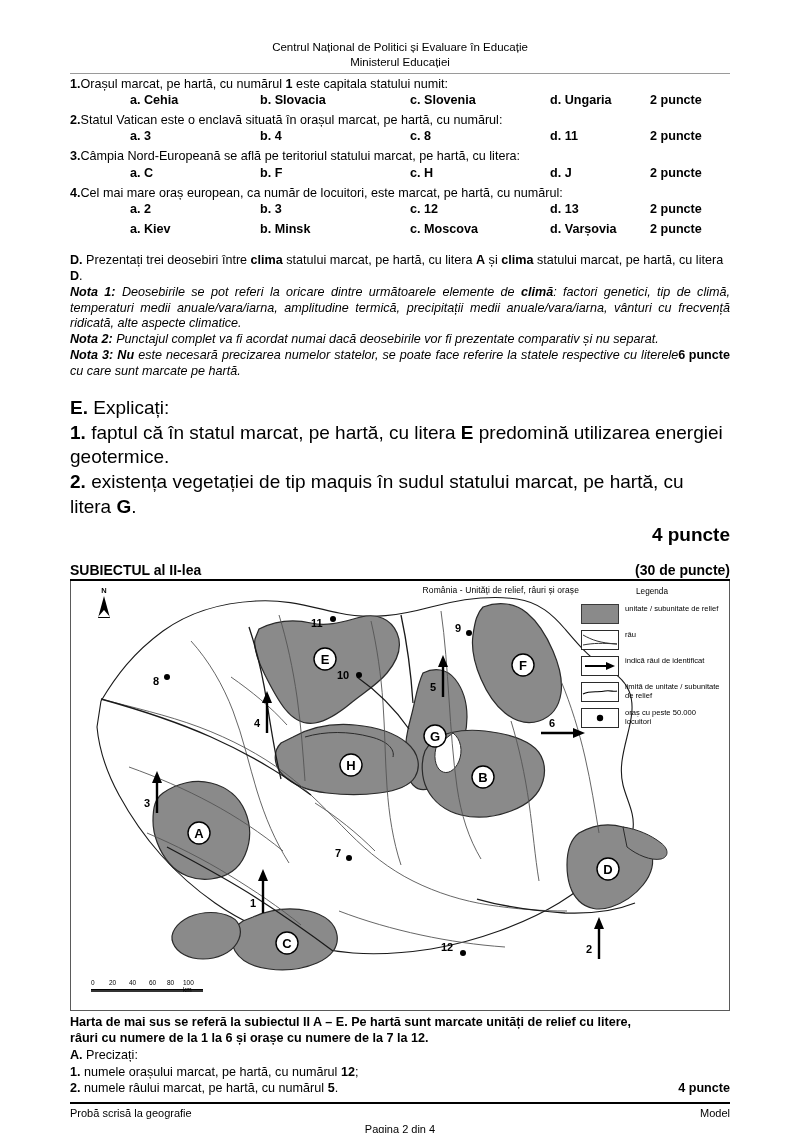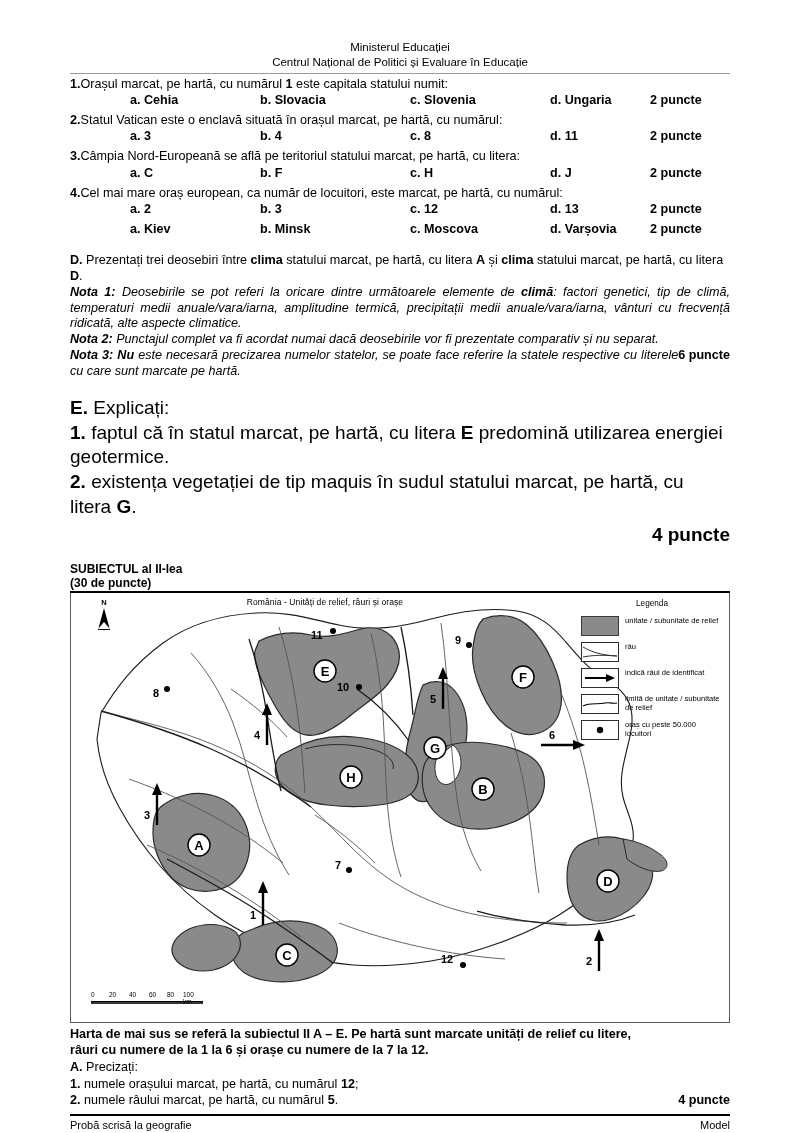--- a/index.html
+++ b/index.html
@@ -250,8 +250,8 @@
 <div class="content">
 
   <div class="doc-header">
+    <div>Centrul Național de Politici și Evaluare în Educație</div>
     <div>Ministerul Educației</div>
-    <div>Centrul Național de Politici și Evaluare în Educație</div>
   </div>
   <div class="header-rule"></div>
 

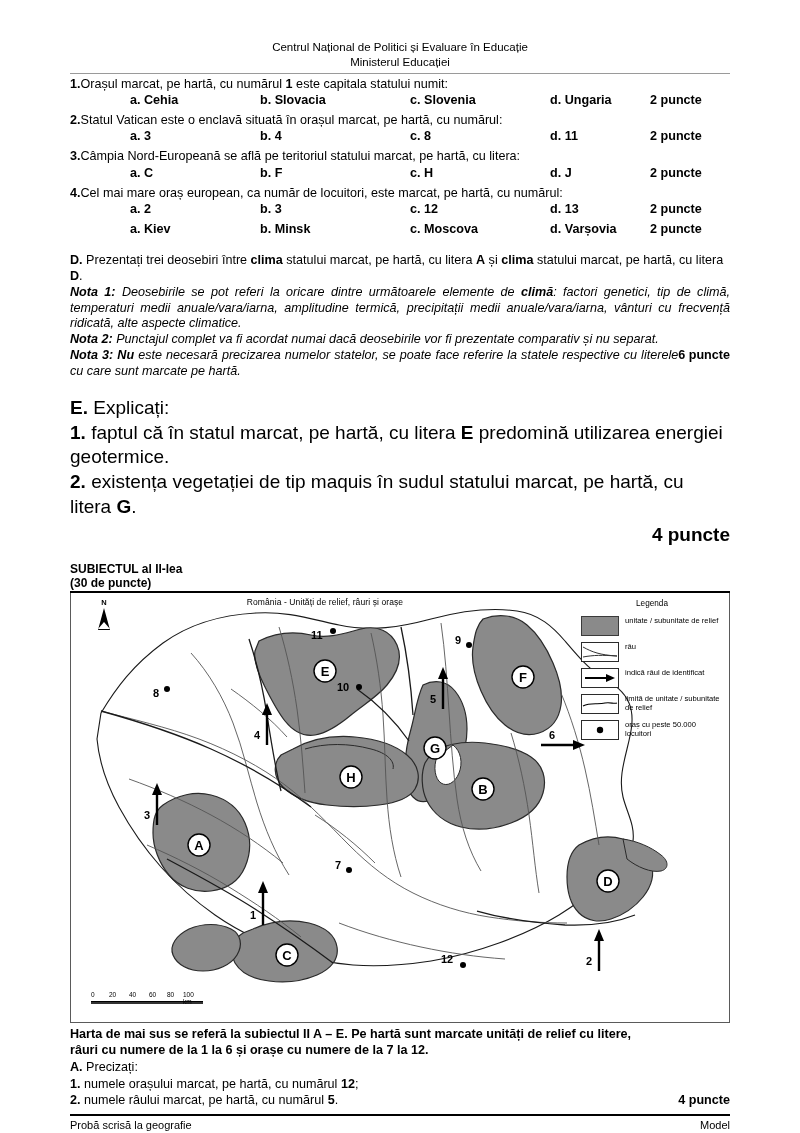--- a/index.html
+++ b/index.html
@@ -98,12 +98,11 @@
   
   .subiect {
     margin-top: 14px;
-    font-size: 12px;
+    font-size: 14px;
     font-weight: bold;
     display: flex;
     justify-content: space-between;
-    align-items: flex-start;
-    flex-direction: column;
+    align-items: flex-end;
   }
   .subiect-rule {
     border-bottom: 2.5px solid #000;

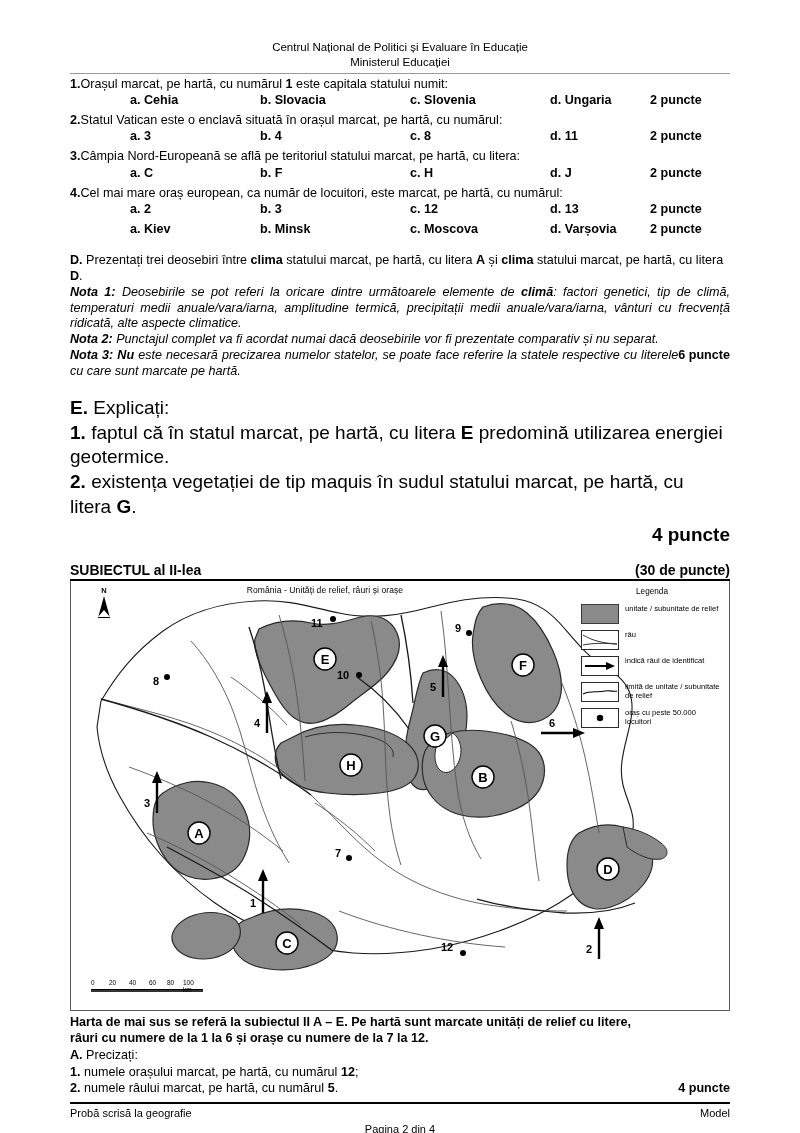--- a/index.html
+++ b/index.html
@@ -124,7 +124,7 @@
     position: absolute;
     left: 0; right: 0;
     top: 4px;
-    text-align: center;
+    text-align: right;
     font-size: 8.5px;
     padding-right: 150px;
     letter-spacing: .1px;

